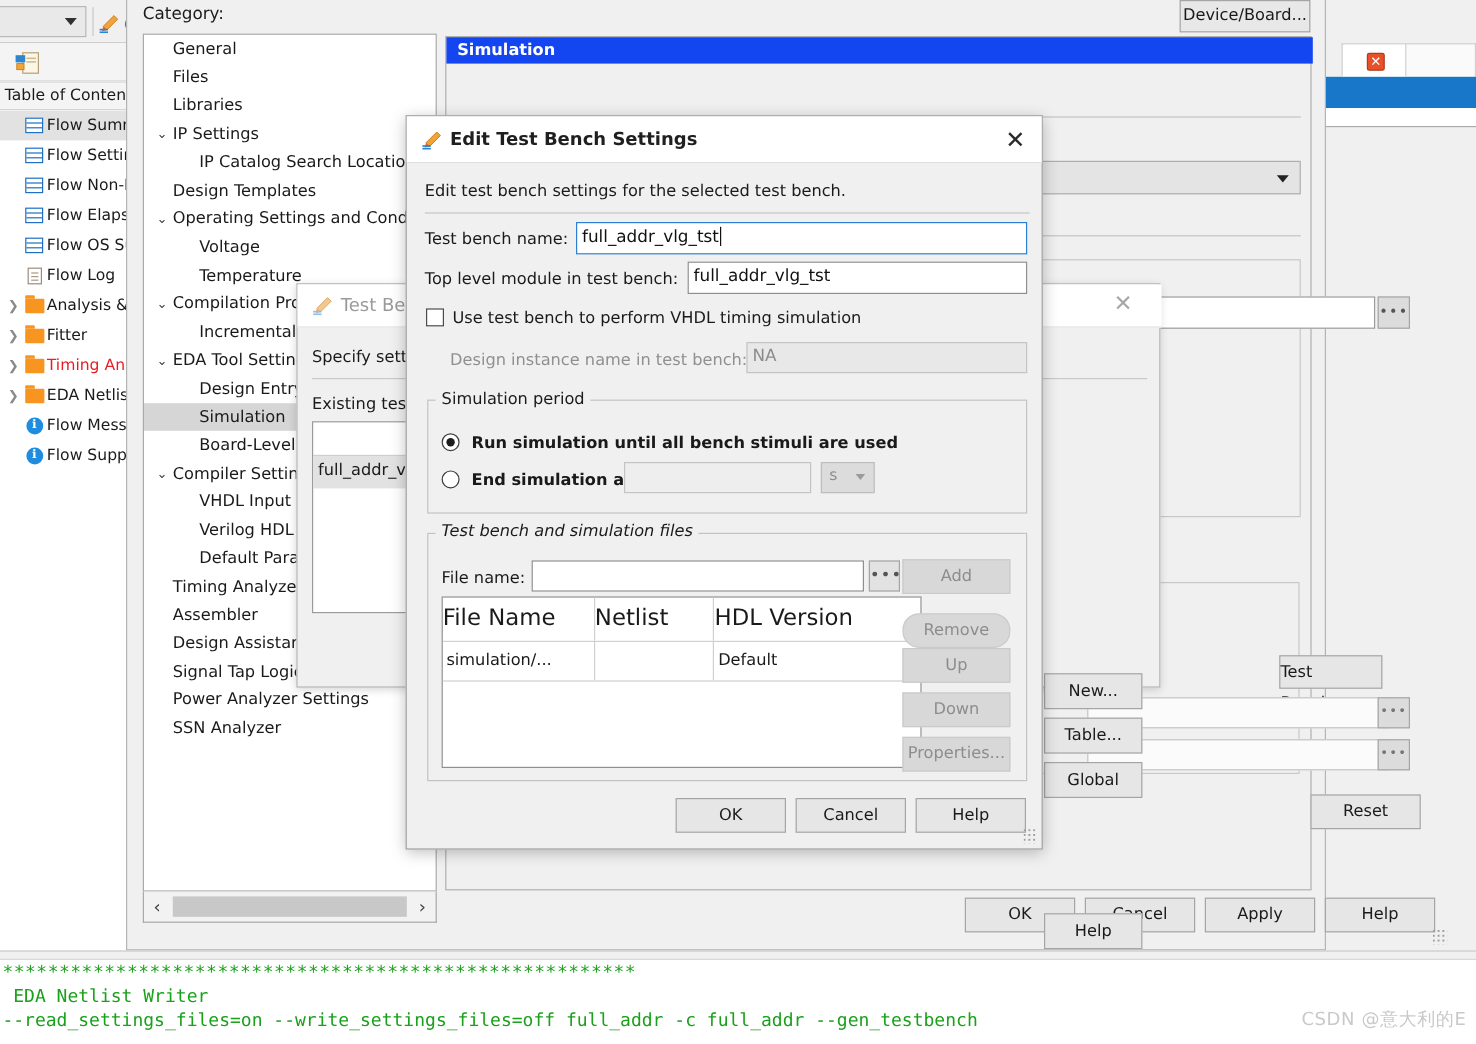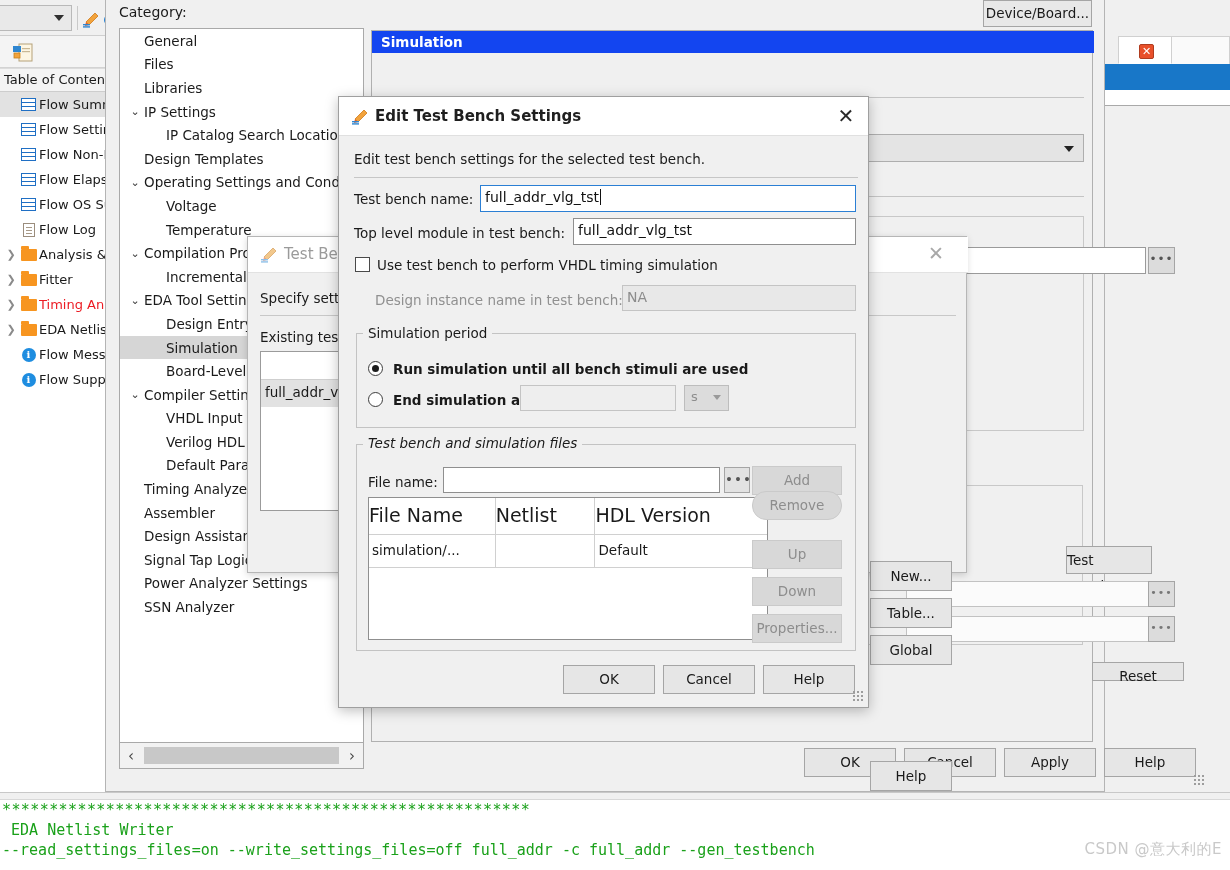--- a/index.html
+++ b/index.html
@@ -732,7 +732,7 @@
     </div>
 
     <div class="gbtn" style="left:413px;top:369px;">Add</div>
-    <div class="gbtn" style="left:413px;top:394px;border-radius:14px;">Remove</div>
+    <div class="gbtn" style="left:413px;top:414px;border-radius:14px;">Remove</div>
     <div class="gbtn" style="left:413px;top:443px;">Up</div>
     <div class="gbtn" style="left:413px;top:480px;">Down</div>
     <div class="gbtn" style="left:413px;top:517px;">Properties...</div>

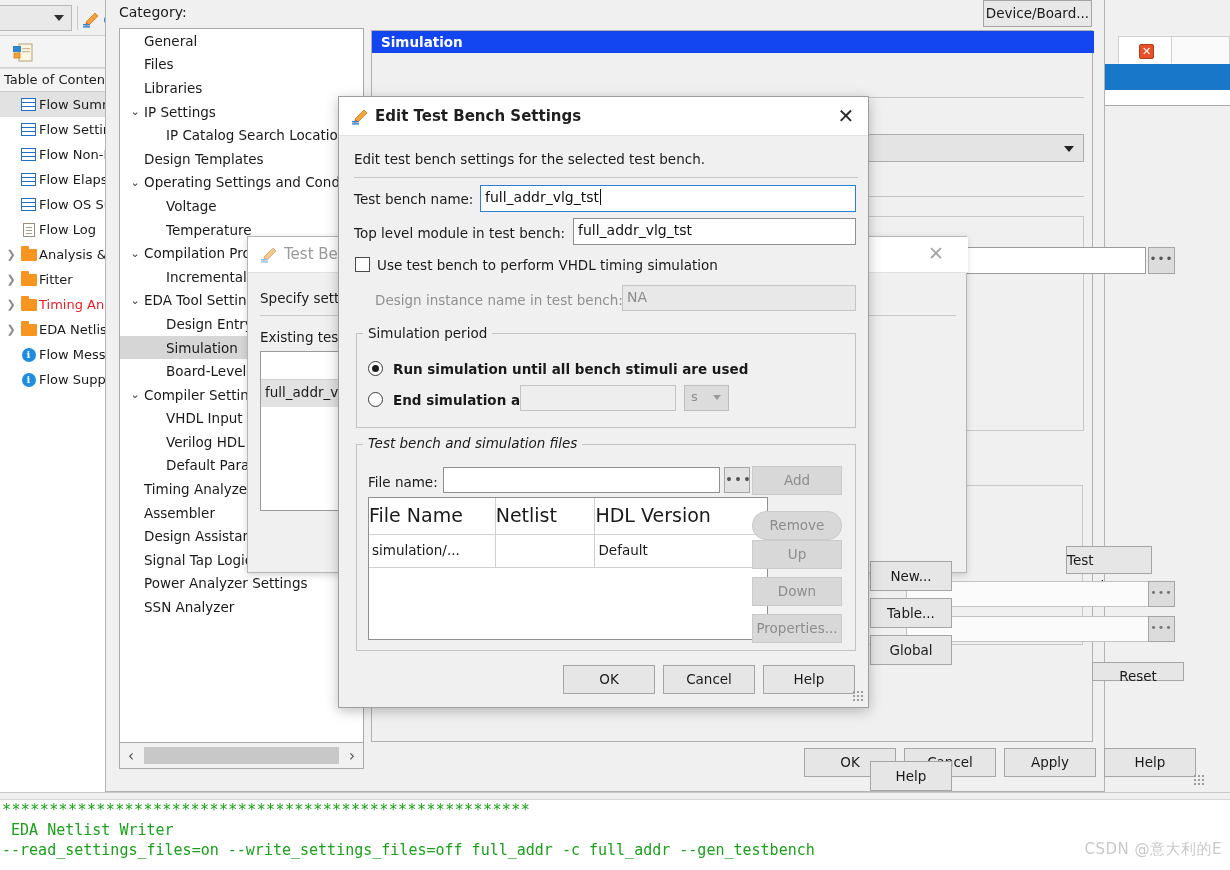--- a/index.html
+++ b/index.html
@@ -224,7 +224,7 @@
     line-height: 21px; letter-spacing: 1px;
   }
   .reset-btn {
-    position: absolute; left: 986px; top: 662px; width: 92px; height: 19px;
+    position: absolute; left: 986px; top: 662px; width: 92px; height: 29px;
     background: #e6e6e6; border: 1px solid #a5a5a5; font-size: 13.5px;
     text-align: center; line-height: 27px;
   }

